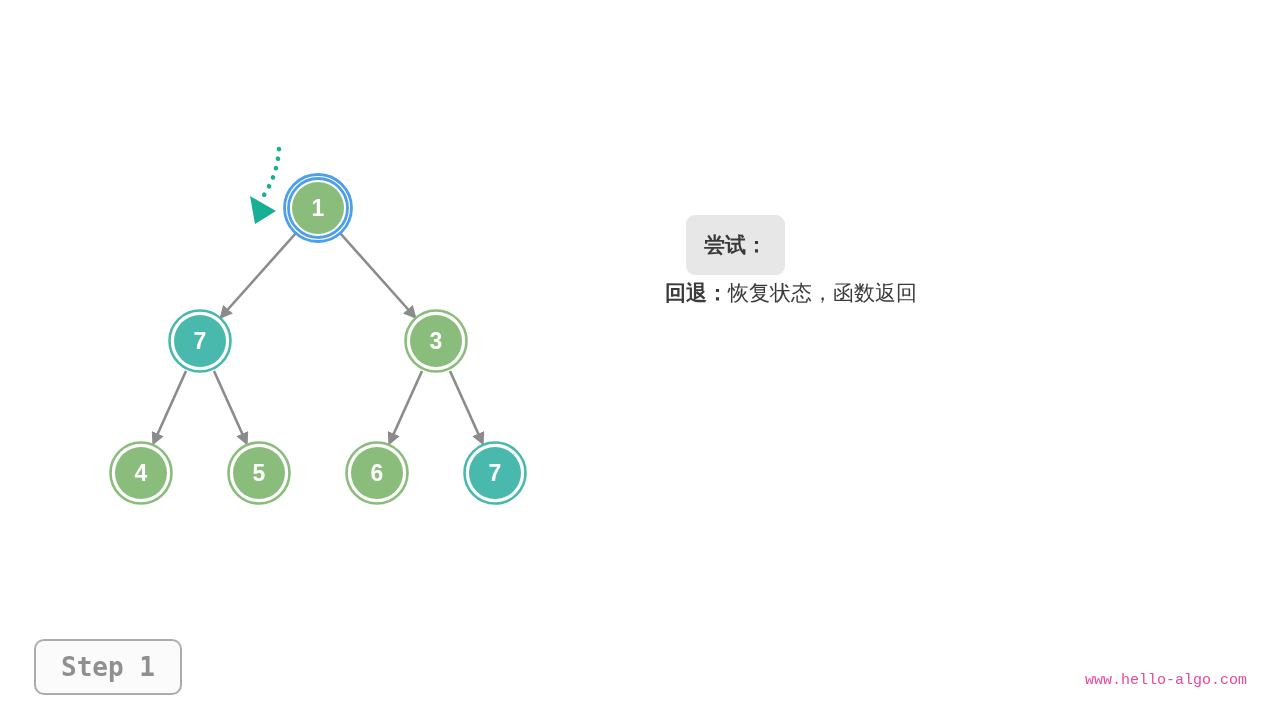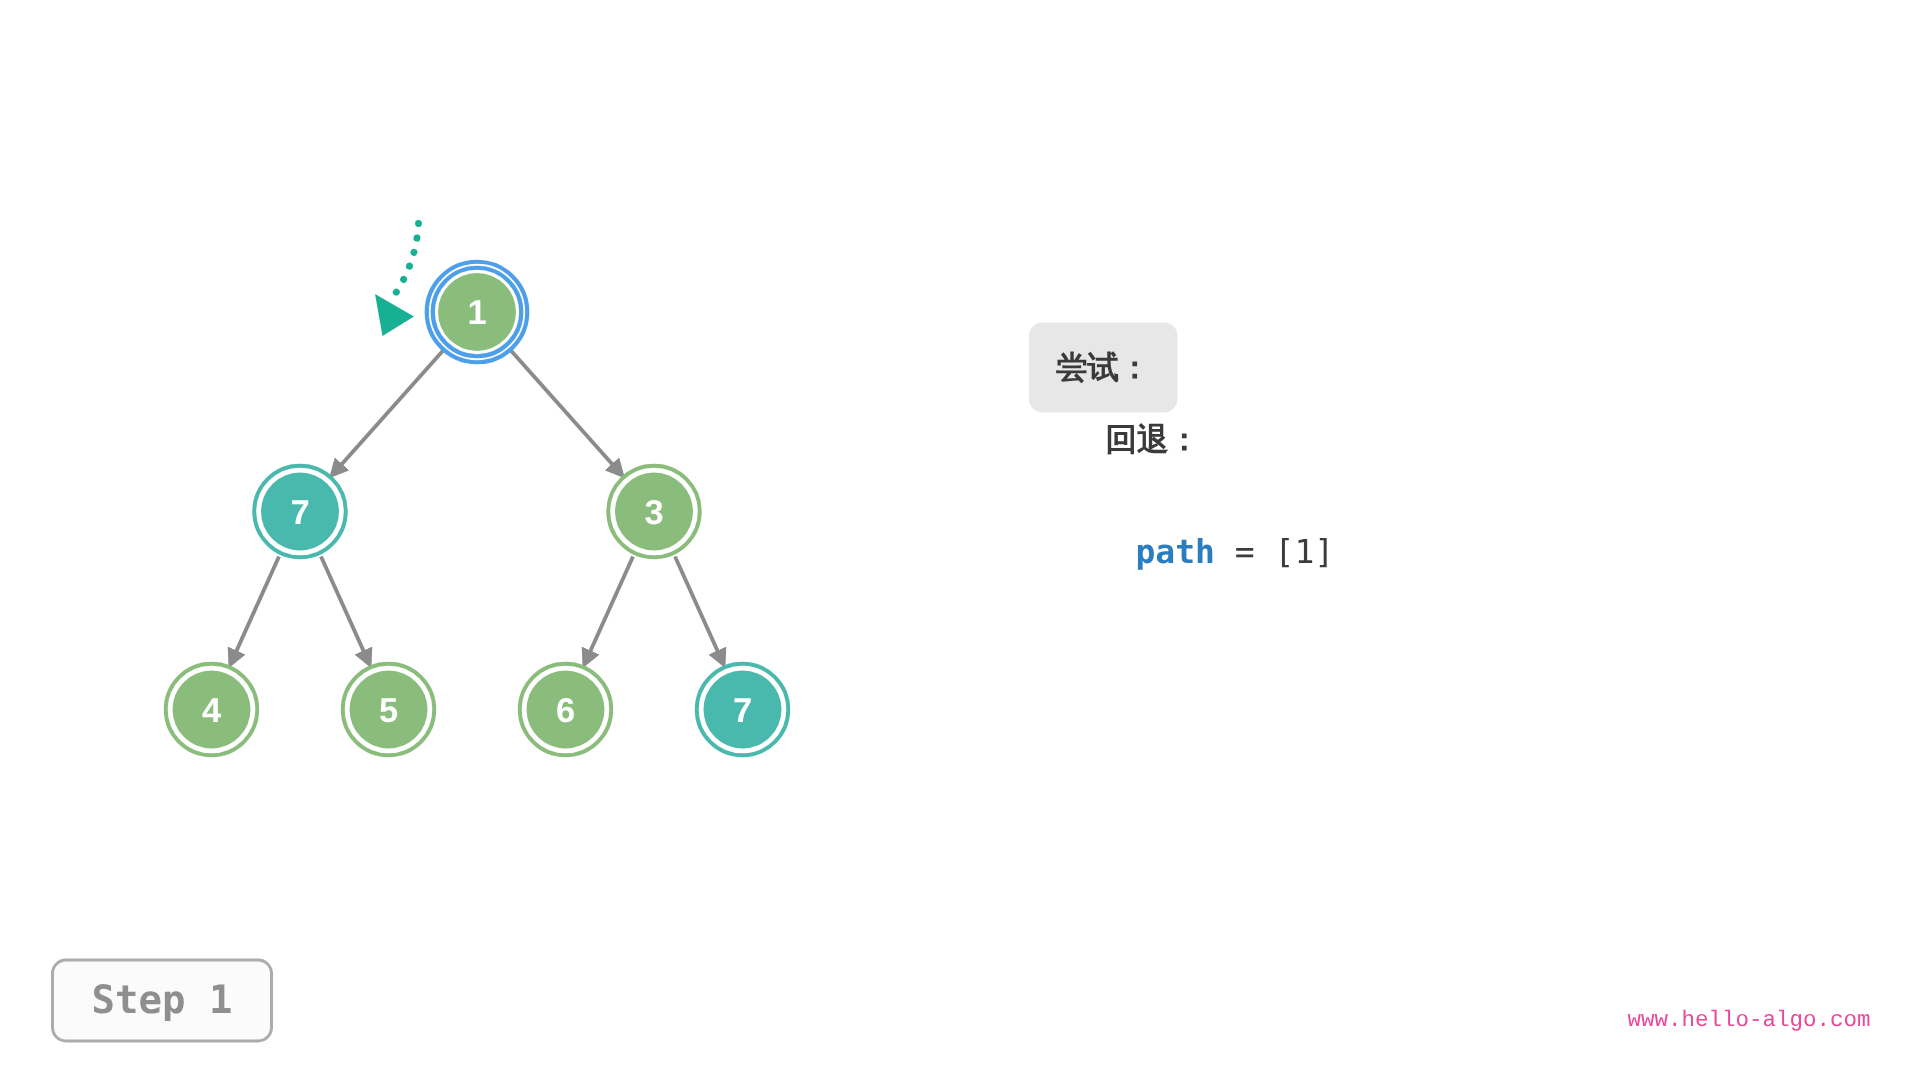--- a/index.html
+++ b/index.html
@@ -32,7 +32,7 @@
     align-items:center;padding:0 18px;
   }
   .cjk-line{position:absolute;display:inline-flex;align-items:center;height:30px;}
-  .backtrack-line{left:737px;top:278px;}
+  .backtrack-line{left:665px;top:278px;}
   .cjk-label{font-weight:bold;color:#3a3a3a;font-size:21px;white-space:pre;}
   .cjk-text{color:#3a3a3a;font-size:21px;white-space:pre;}
   .code-line{

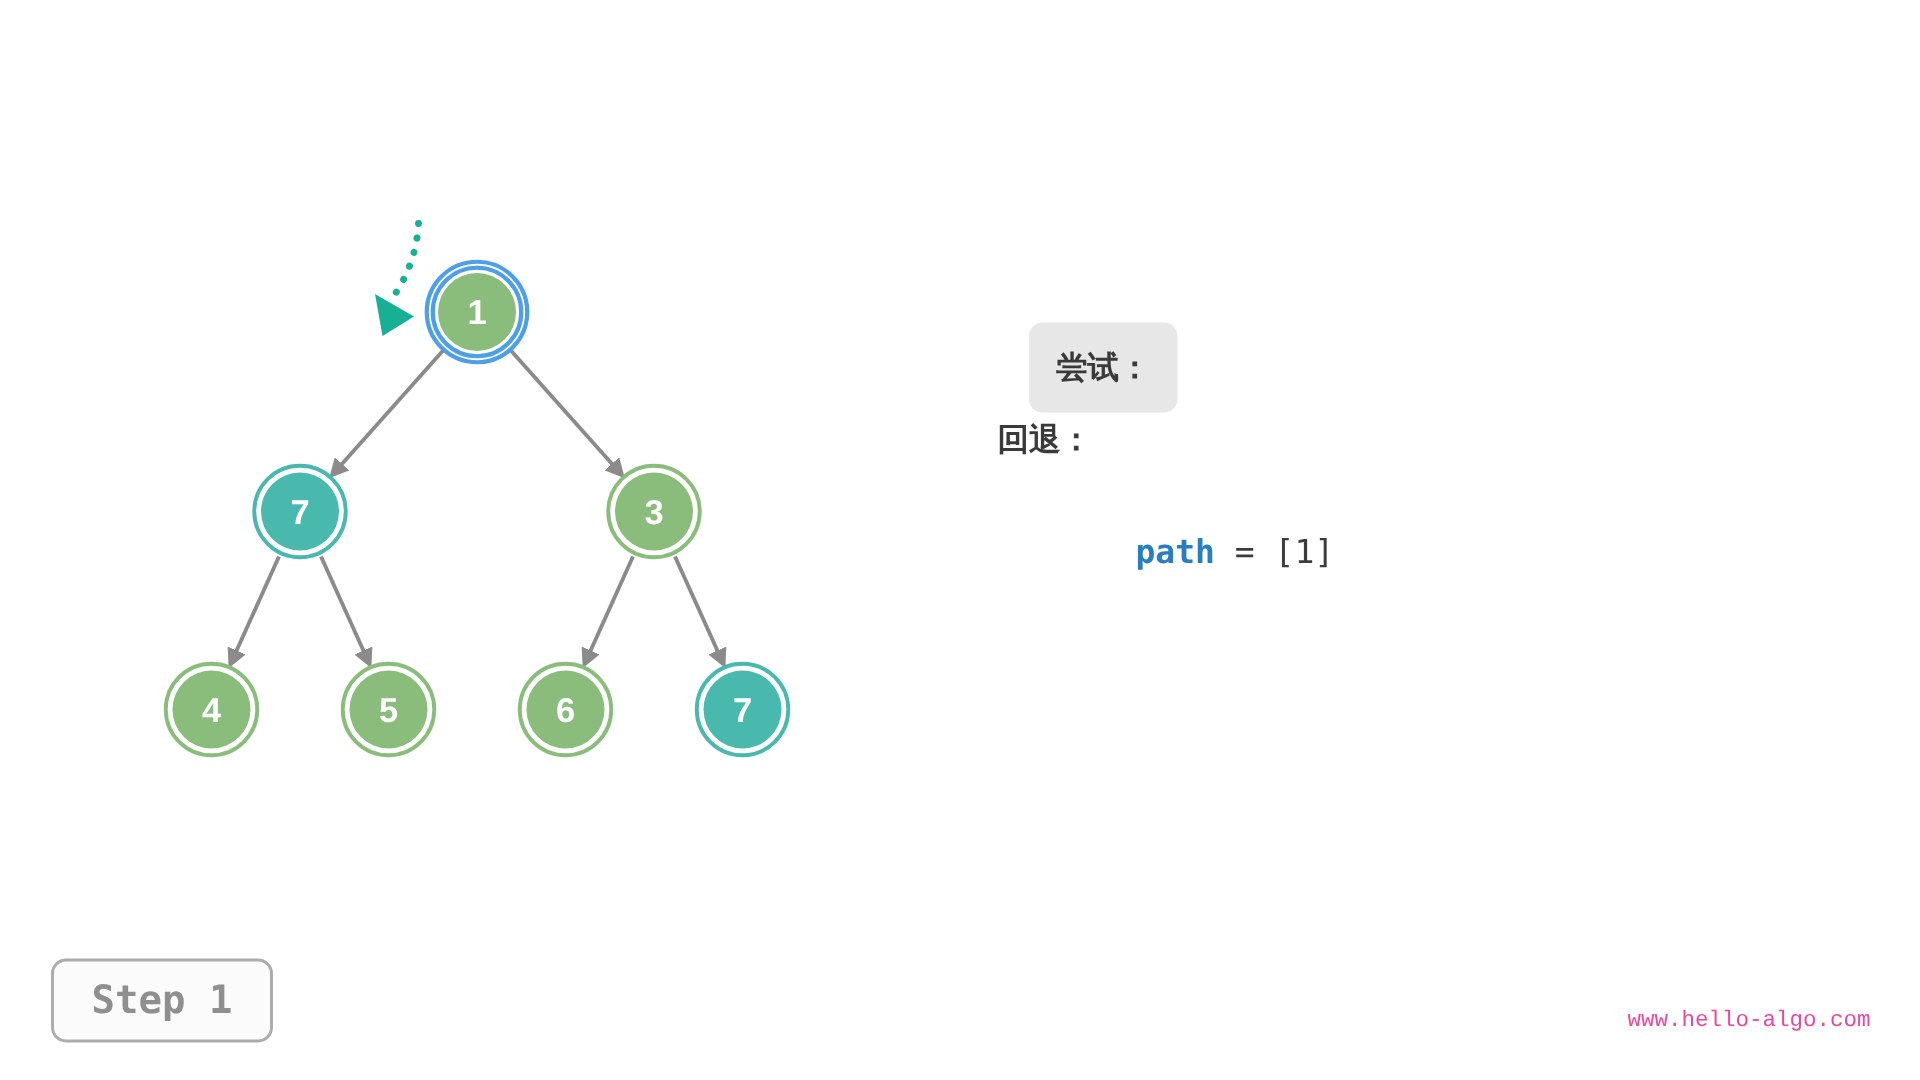--- a/index.html
+++ b/index.html
@@ -134,6 +134,7 @@
 
   <div class="cjk-line backtrack-line">
     <span class="cjk-label">回退：</span>
+      <span class="cjk-text">恢复状态，函数返回</span>
   </div>
 
   <div class="code-line code-path">

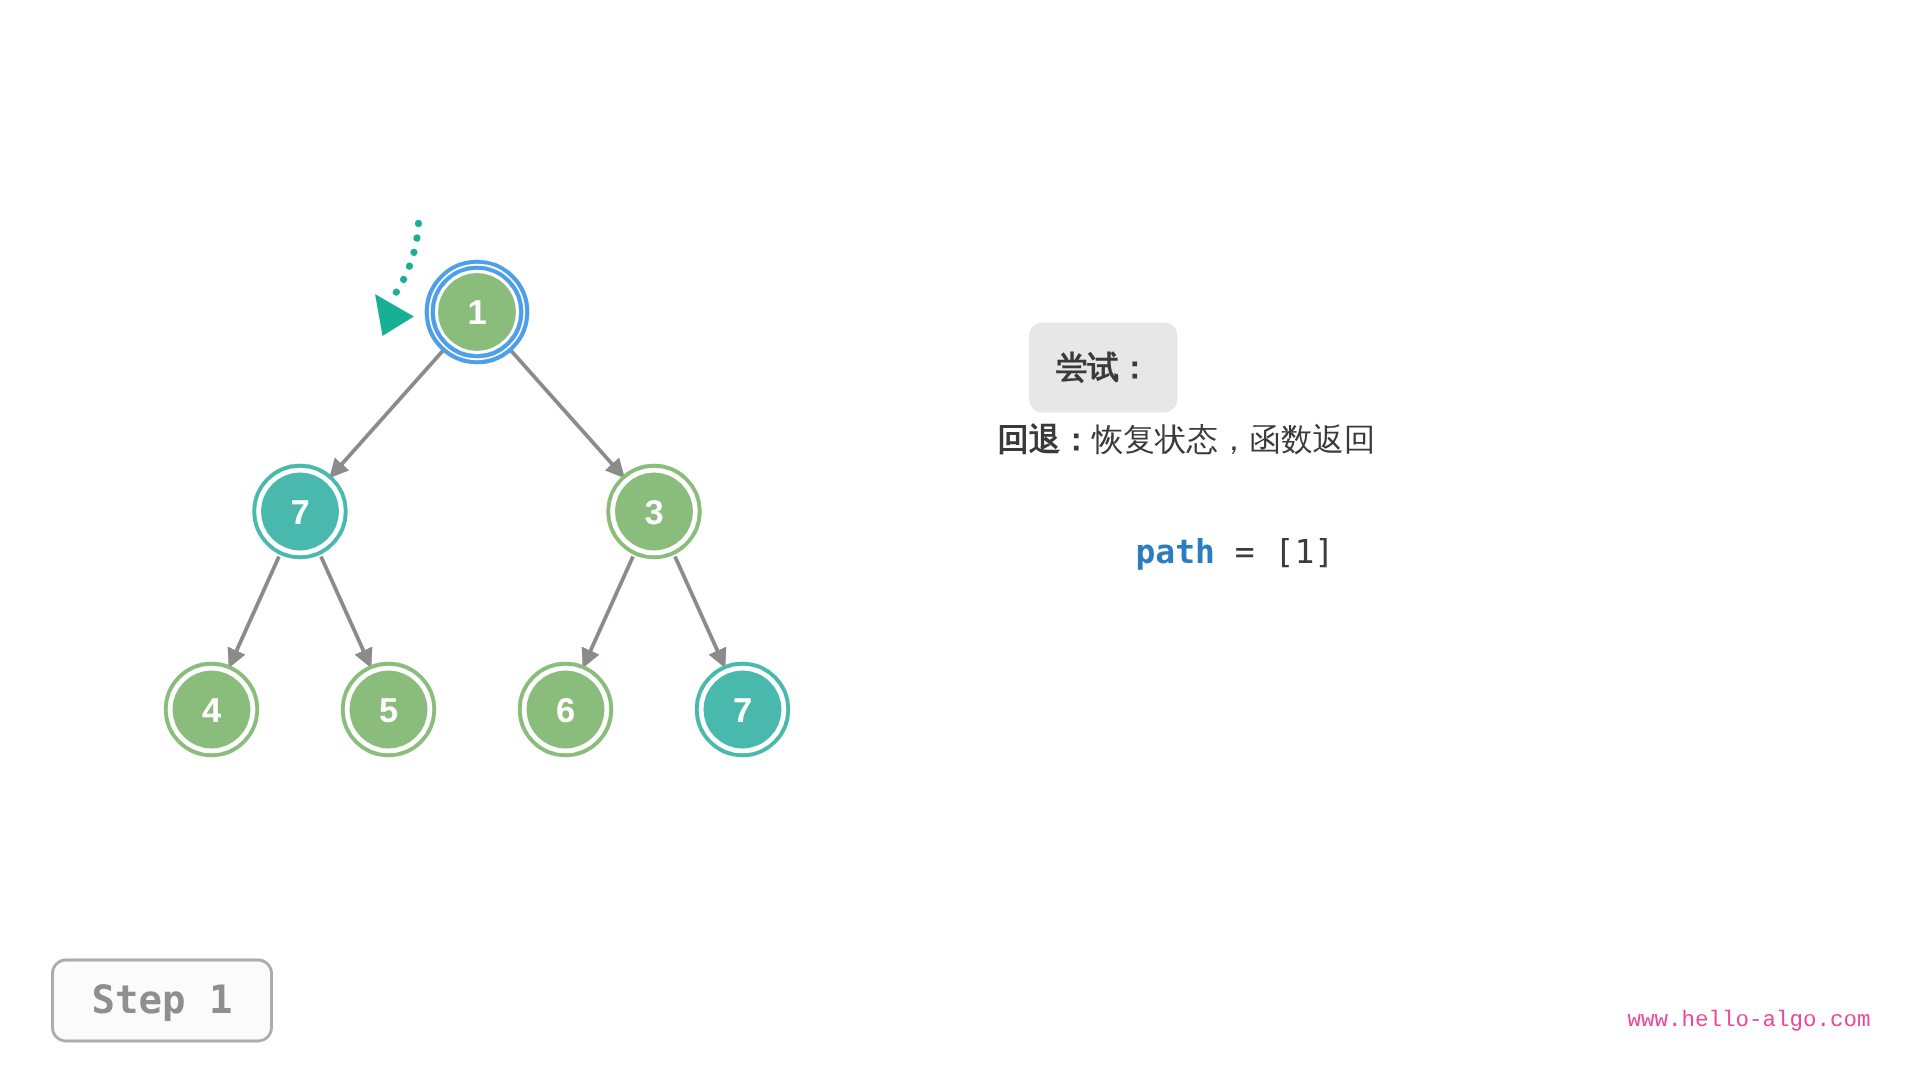--- a/index.html
+++ b/index.html
@@ -137,9 +137,6 @@
       <span class="cjk-text">恢复状态，函数返回</span>
   </div>
 
-  <div class="code-line code-path">
-    <span class="code-var-blue">path</span><span class="code-rest"> = [1]</span>
-  </div>
 
 
   <div class="step-badge">

